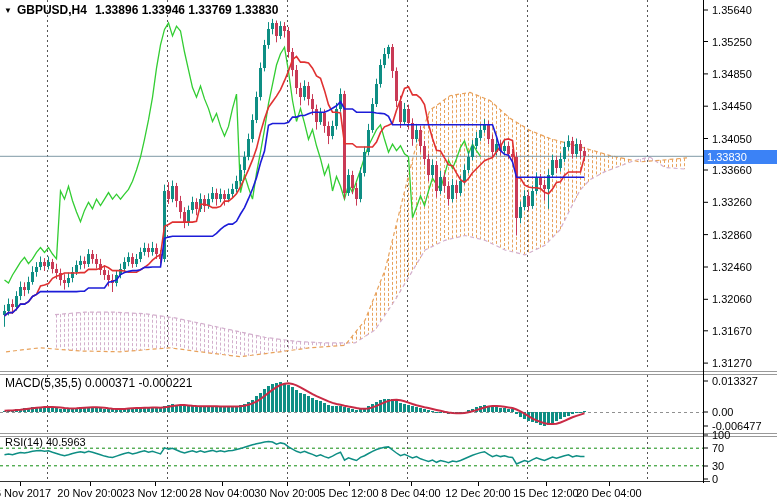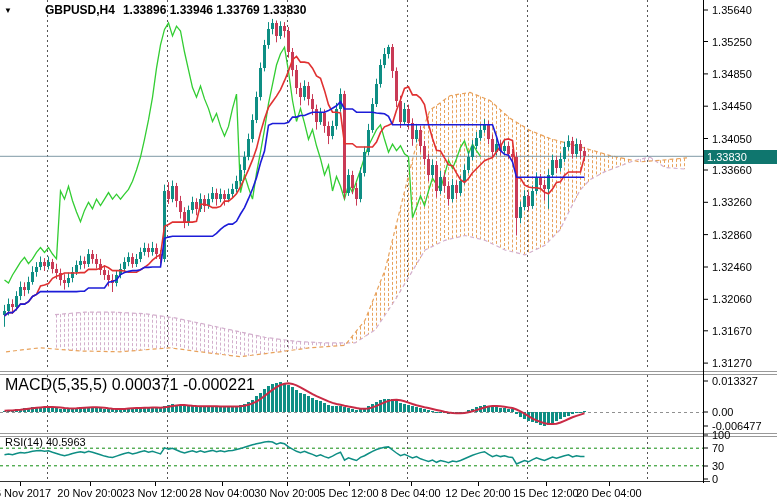--- a/index.html
+++ b/index.html
@@ -8,7 +8,7 @@
   #chart-svg{position:absolute;left:0;top:0;}
   .overlay{position:absolute;color:#000;white-space:nowrap;}
   #chart-title{left:4px;top:3px;font-size:12px;font-weight:bold;}
-  #chart-title .sym{margin-right:8px;margin-left:28px;}
+  #chart-title .sym{margin-right:8px;}
   #dd-icon{font-size:8px;margin-right:5px;position:relative;top:-1px;cursor:pointer;}
   #macd-title{left:5px;top:376px;font-size:16px;}
   #rsi-title{left:5px;top:436px;font-size:11px;}

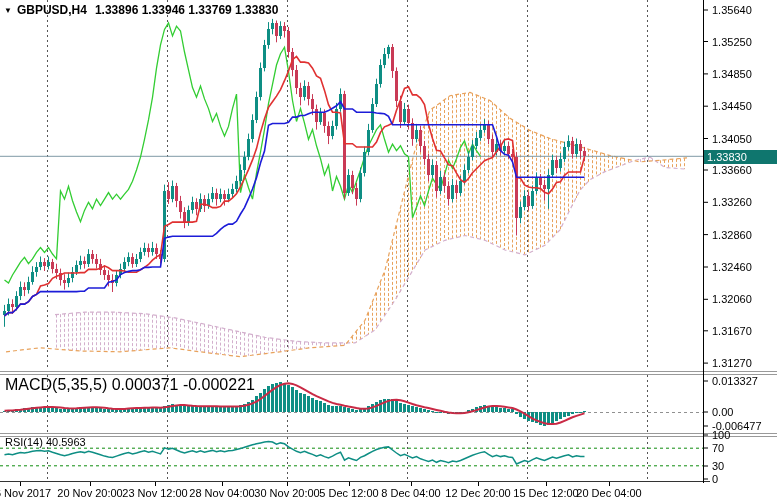--- a/index.html
+++ b/index.html
@@ -12,7 +12,7 @@
   #dd-icon{font-size:8px;margin-right:5px;position:relative;top:-1px;cursor:pointer;}
   #macd-title{left:5px;top:376px;font-size:16px;}
   #rsi-title{left:5px;top:436px;font-size:11px;}
-  #cur-price{left:704px;top:150px;width:70px;height:14px;background:#0f766e;color:#fff;
+  #cur-price{left:704px;top:150px;width:70px;height:14px;background:#3b82f6;color:#fff;
              font-size:11px;line-height:14px;padding-left:3px;}
 </style>
 </head>

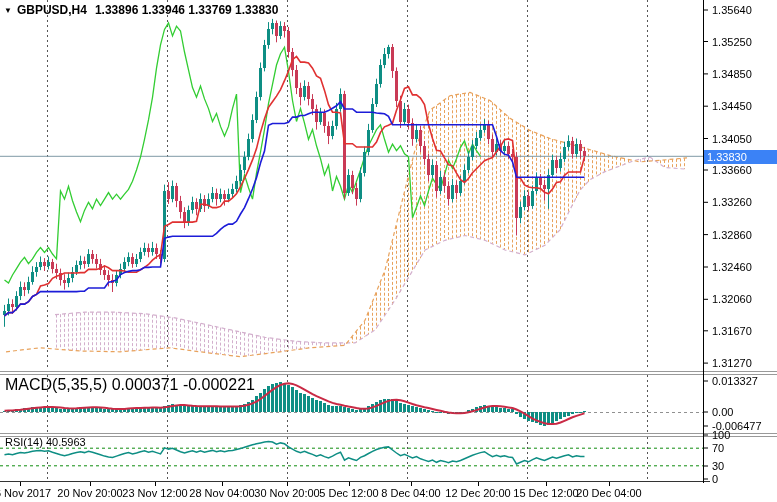--- a/index.html
+++ b/index.html
@@ -10,7 +10,7 @@
   #chart-title{left:4px;top:3px;font-size:12px;font-weight:bold;}
   #chart-title .sym{margin-right:8px;}
   #dd-icon{font-size:8px;margin-right:5px;position:relative;top:-1px;cursor:pointer;}
-  #macd-title{left:5px;top:376px;font-size:16px;}
+  #macd-title{left:5px;top:376px;font-size:12px;}
   #rsi-title{left:5px;top:436px;font-size:11px;}
   #cur-price{left:704px;top:150px;width:70px;height:14px;background:#3b82f6;color:#fff;
              font-size:11px;line-height:14px;padding-left:3px;}

